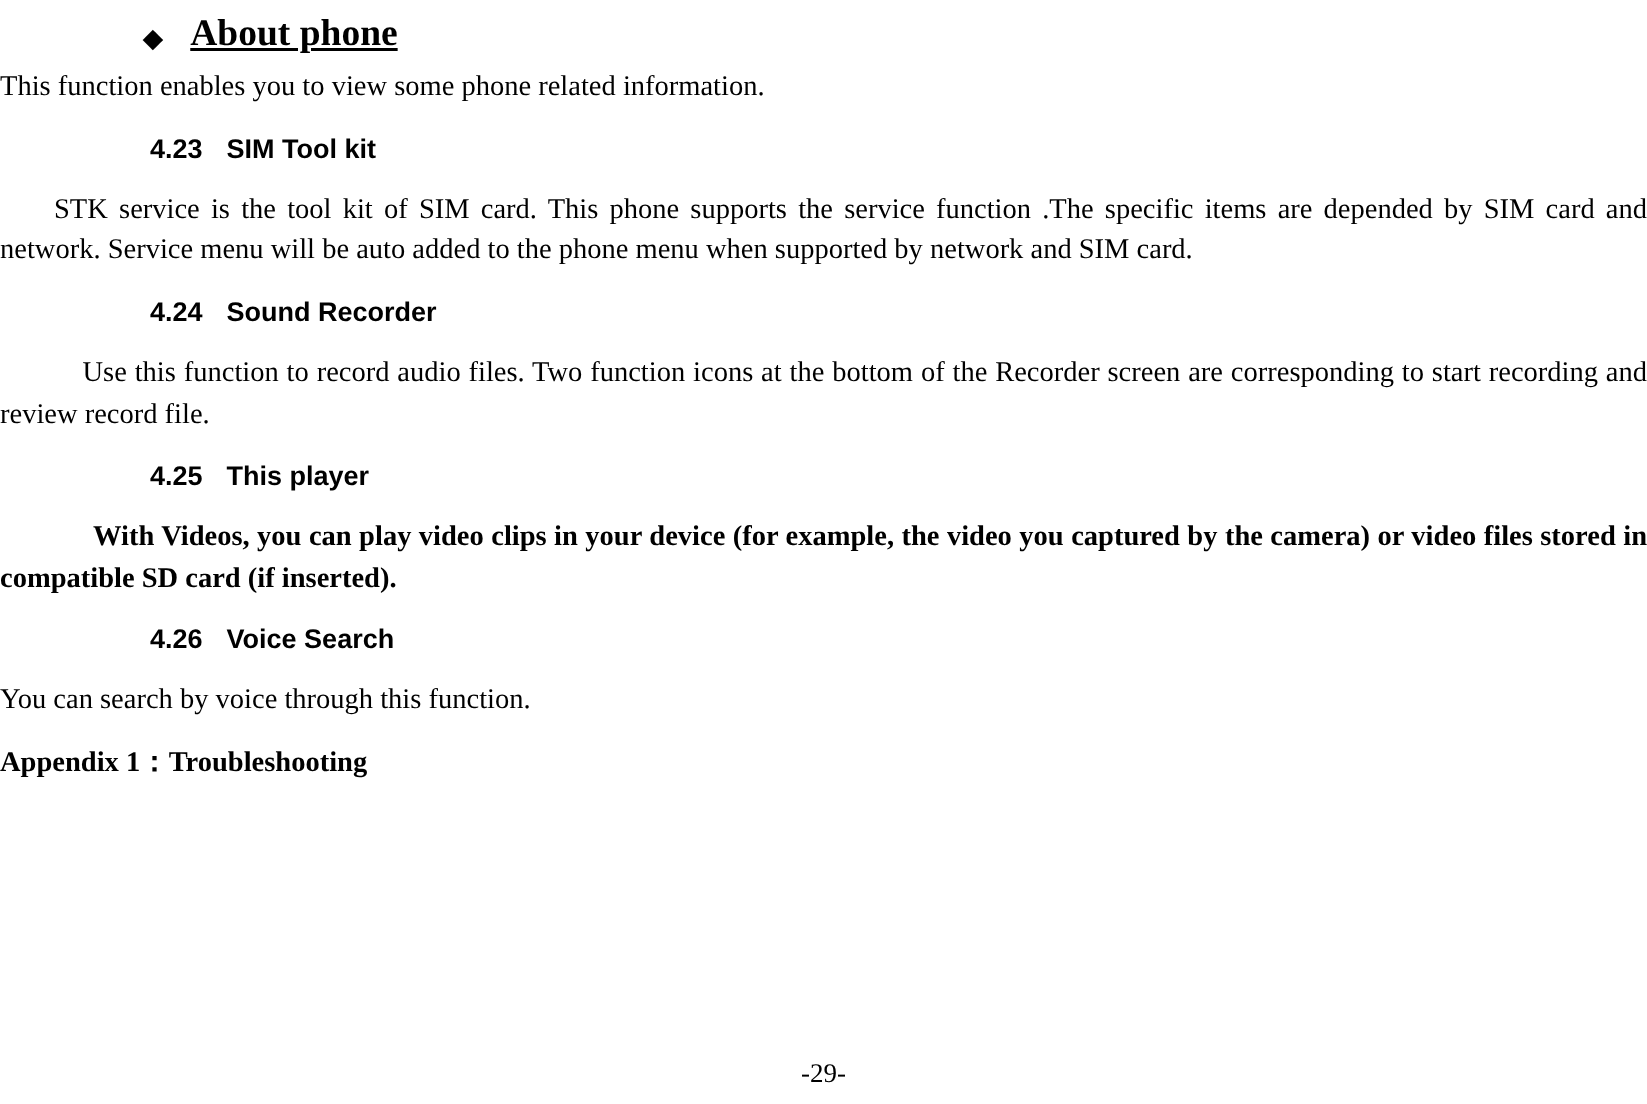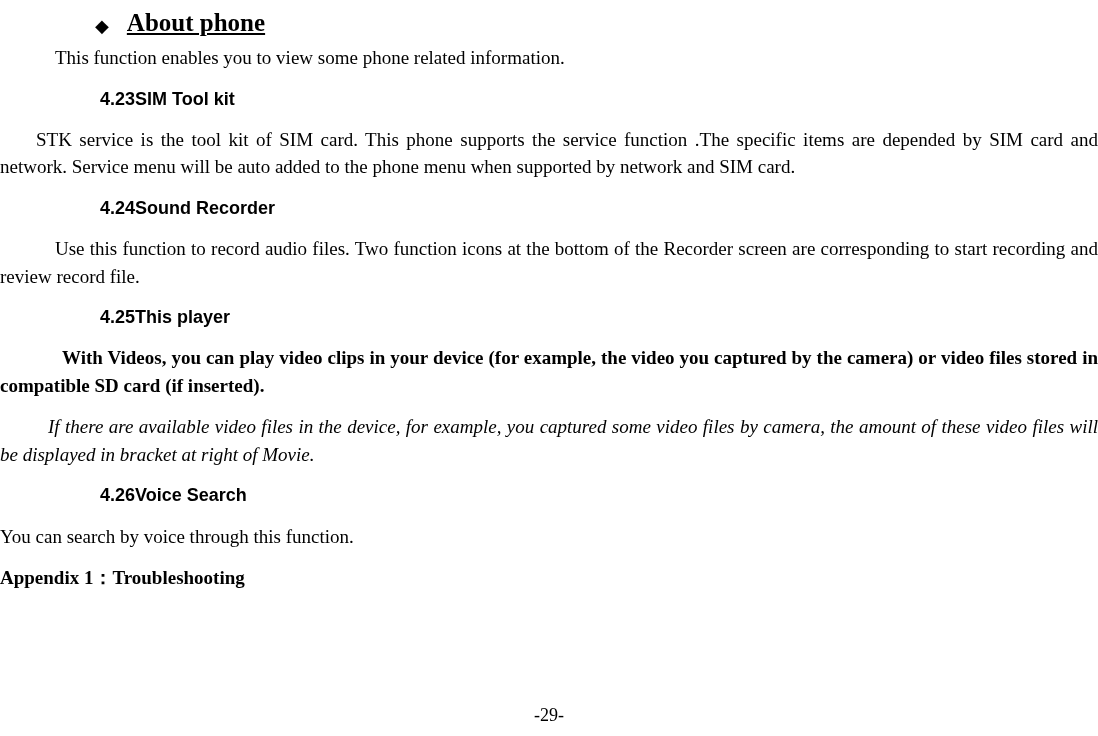--- a/index.html
+++ b/index.html
@@ -44,7 +44,6 @@
       margin-bottom: 14px;
     }
     .indent-1 {
-      padding-left: 55px;
     }
     .section-heading {
       font-family: Arial, Helvetica, sans-serif;

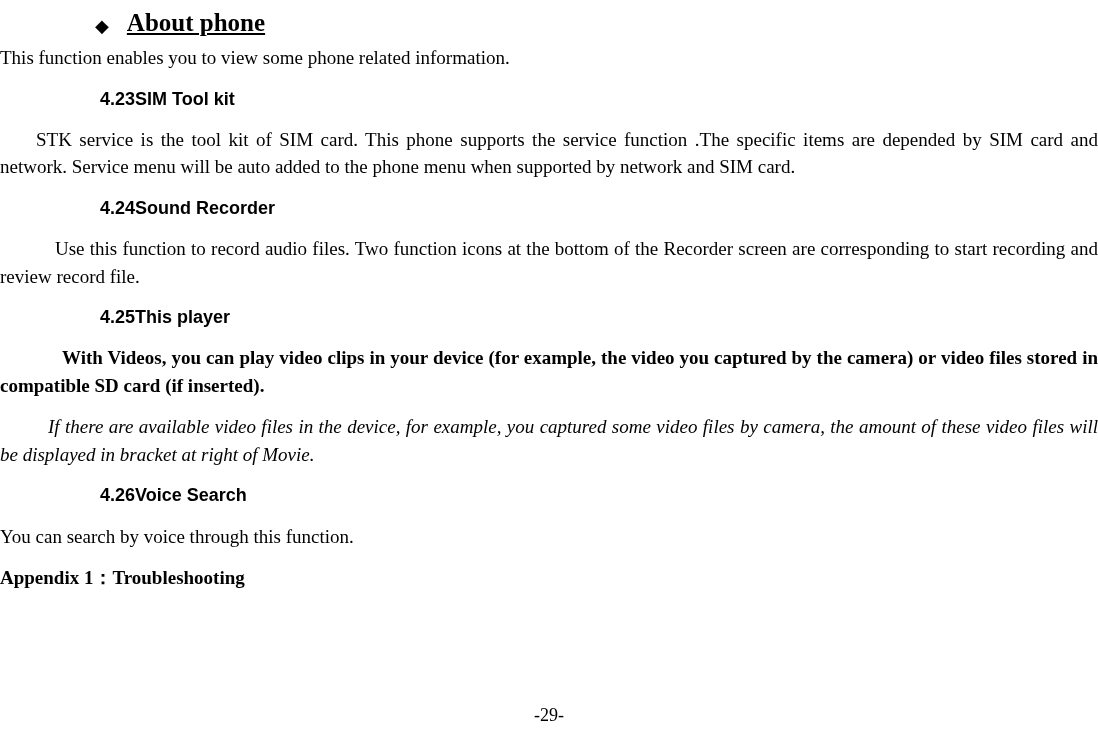--- a/index.html
+++ b/index.html
@@ -54,7 +54,7 @@
       margin-top: 4px;
     }
     .section-heading .num {
-      margin-right: 0;
+      margin-right: 16px;
     }
     .justified-block {
       text-align: justify;

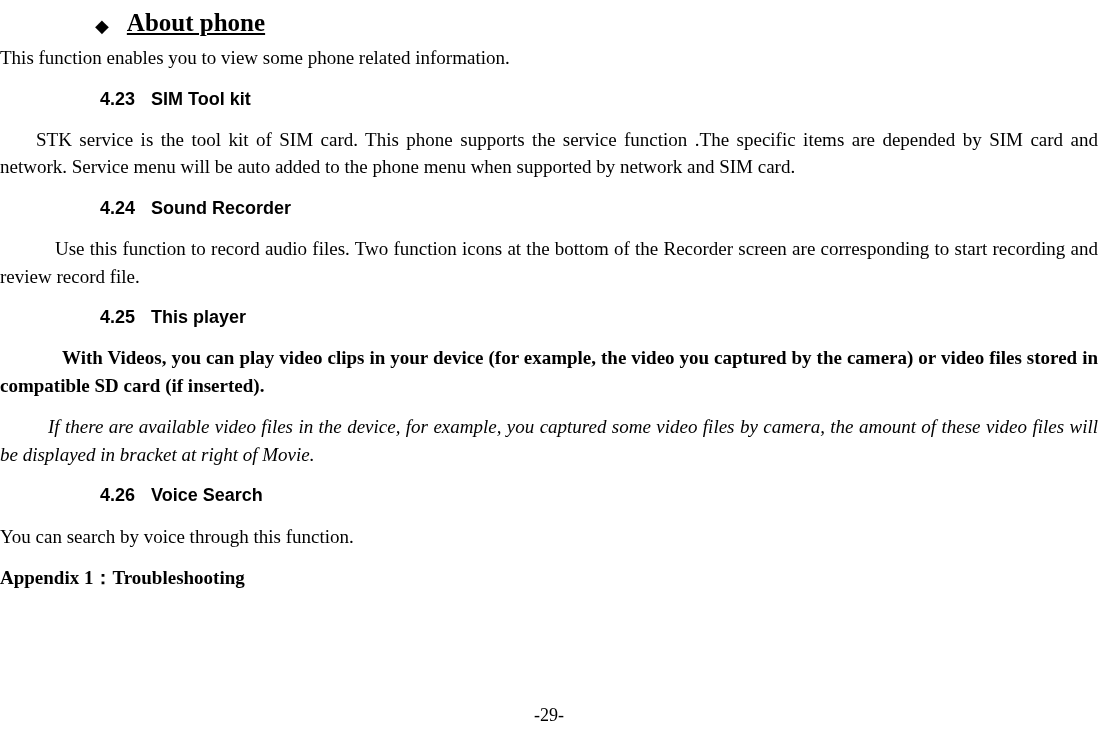--- a/index.html
+++ b/index.html
@@ -132,7 +132,6 @@
 
   <div class="justified-block" style="text-indent:62px;font-weight:bold;">With Videos, you can play video clips in your device (for example, the video you captured by the camera) or video files stored in compatible SD card (if inserted).</div>
 
-  <div class="tips-body">If there are available video files in the device, for example, you captured some video files by camera, the amount of these video files will be displayed in bracket at right of Movie.</div>
 
   <div class="section-heading">
     <span class="num">4.26</span><span>Voice Search</span>

